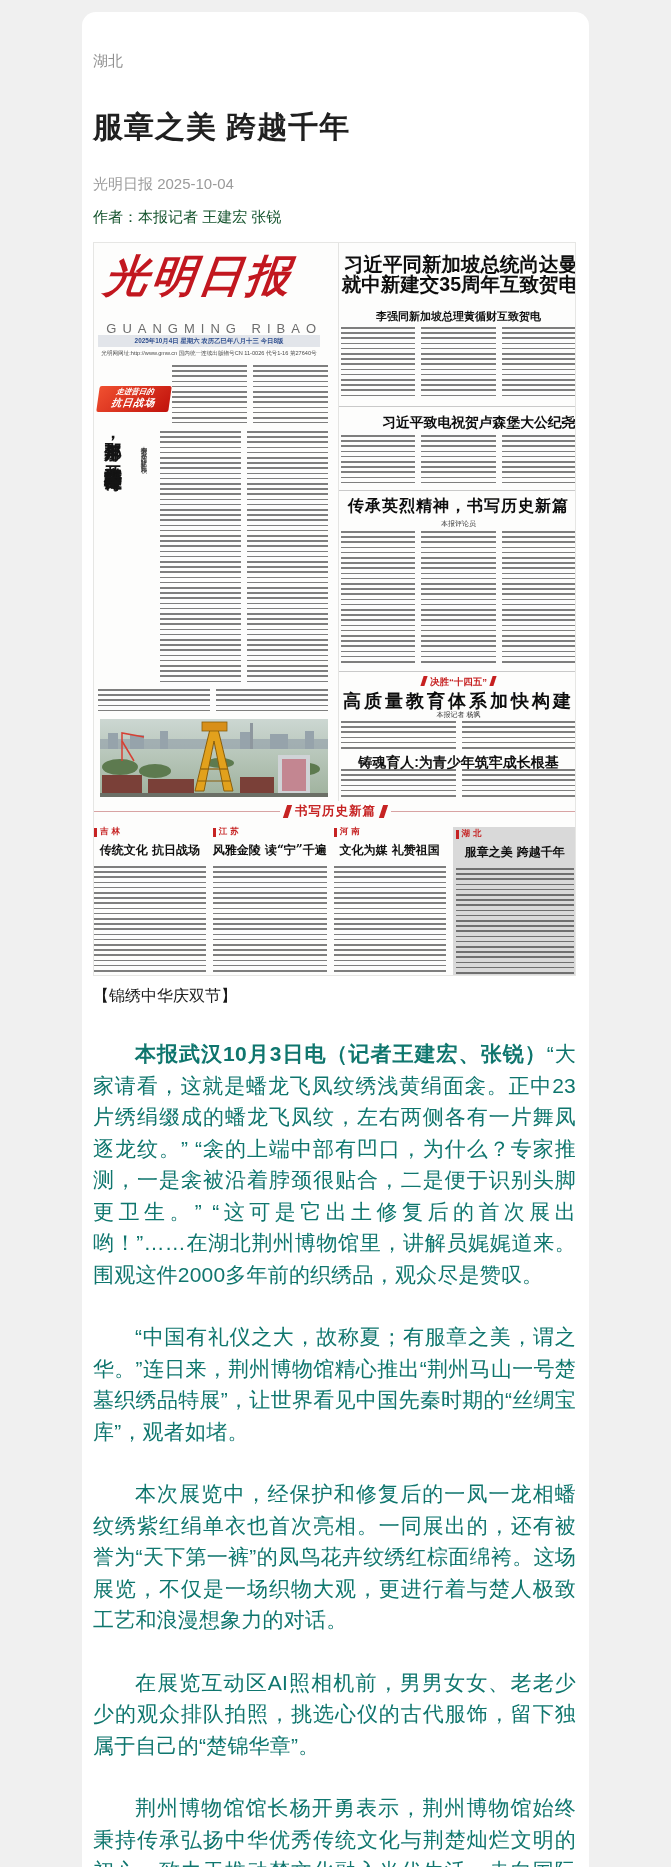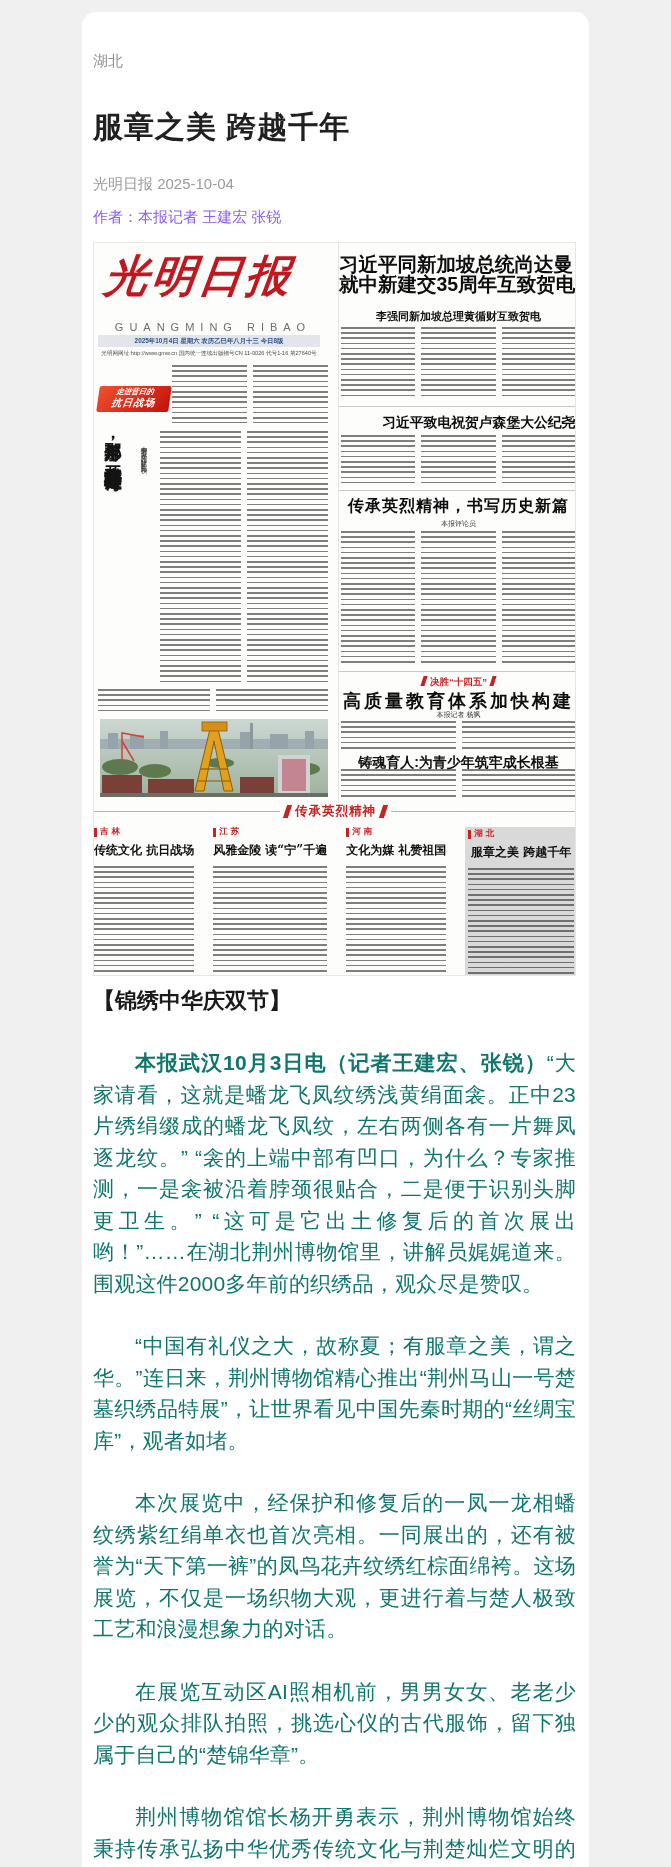--- a/index.html
+++ b/index.html
@@ -16,7 +16,7 @@
   .category{padding-top:40px;font-size:15px;color:#8f8f8f;}
   .title{margin-top:36px;font-size:30px;font-weight:600;color:#202020;letter-spacing:1px;}
   .meta{margin-top:27px;font-size:15px;color:#9b9b9b;}
-  .meta2{margin-top:14px;font-size:15px;color:#8b5cf6;}
+  .meta2{margin-top:14px;font-size:15px;color:#14532d;}
 
   
   .paper{

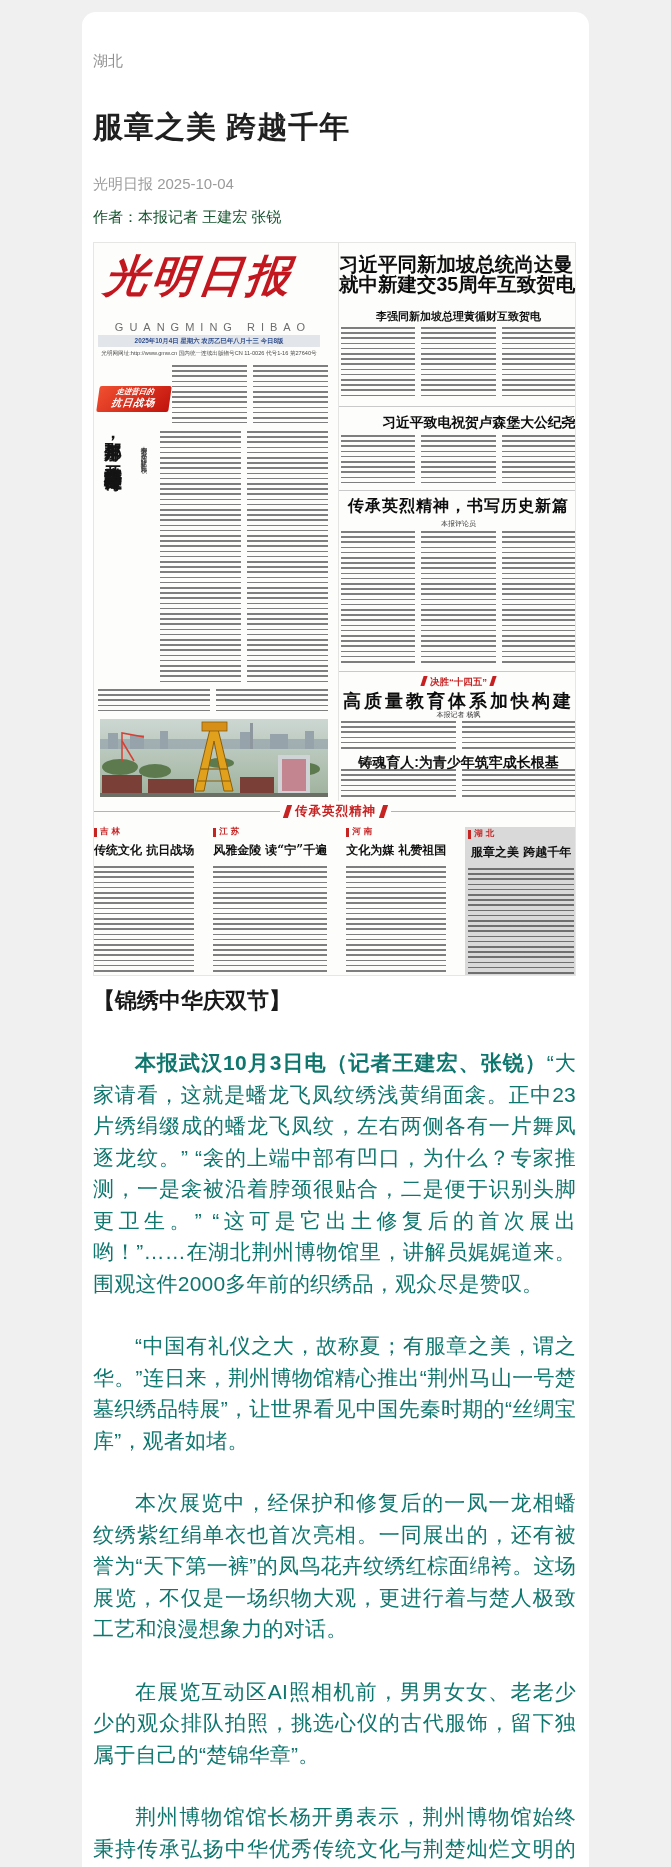--- a/index.html
+++ b/index.html
@@ -67,7 +67,7 @@
   .photo{position:absolute;left:6px;top:476px;width:228px;height:78px;}
 
   .rightpart{position:absolute;left:244px;top:0;width:239px;}
-  .h1a,.h1b{position:absolute;left:0;width:239px;text-align:left;font-weight:900;color:#0d0d0d;font-size:19.5px;letter-spacing:0px;white-space:nowrap;}
+  .h1a,.h1b{position:absolute;left:0;width:239px;text-align:right;font-weight:900;color:#0d0d0d;font-size:19.5px;letter-spacing:0px;white-space:nowrap;}
   .h1a{top:8px;} .h1b{top:28px;}
   .sub1{position:absolute;left:0;top:66px;width:239px;text-align:center;font-weight:700;font-size:11px;color:#111;white-space:nowrap;}
   .rule{position:absolute;left:0;width:239px;border-top:1px solid #c9c9c9;}

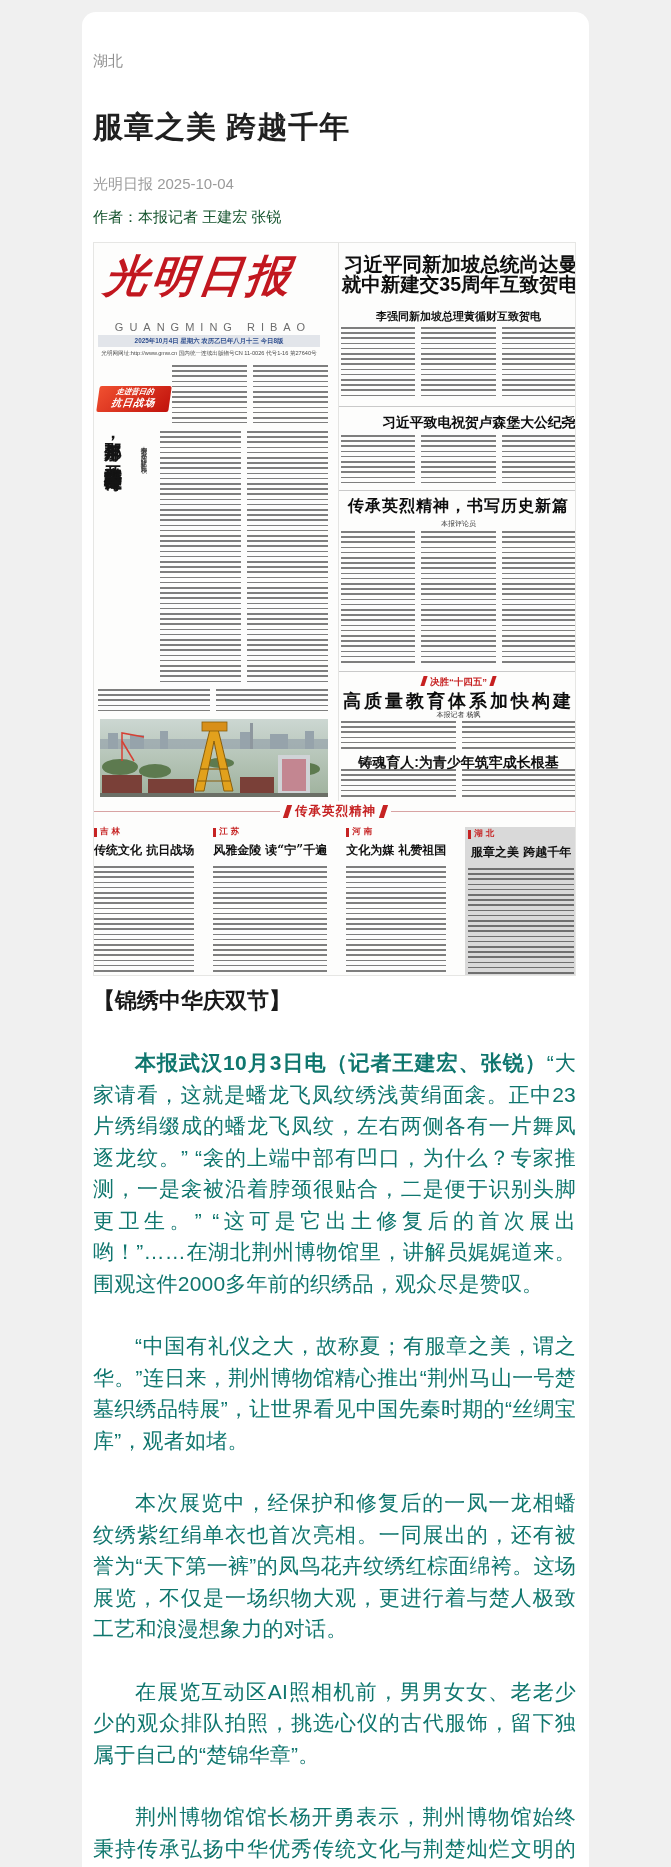--- a/index.html
+++ b/index.html
@@ -31,8 +31,8 @@
     letter-spacing:3px;transform:skewX(-7deg);white-space:nowrap;
   }
   .pinyin{
-    position:absolute;left:10px;top:78px;width:218px;text-align:center;
-    font-size:11px;letter-spacing:6px;color:#6d6d6d;
+    position:absolute;left:10px;top:78px;width:218px;text-align:right;
+    font-size:13px;letter-spacing:6px;color:#6d6d6d;
   }
   .datebar{
     position:absolute;left:4px;top:92px;width:222px;height:12px;line-height:12px;

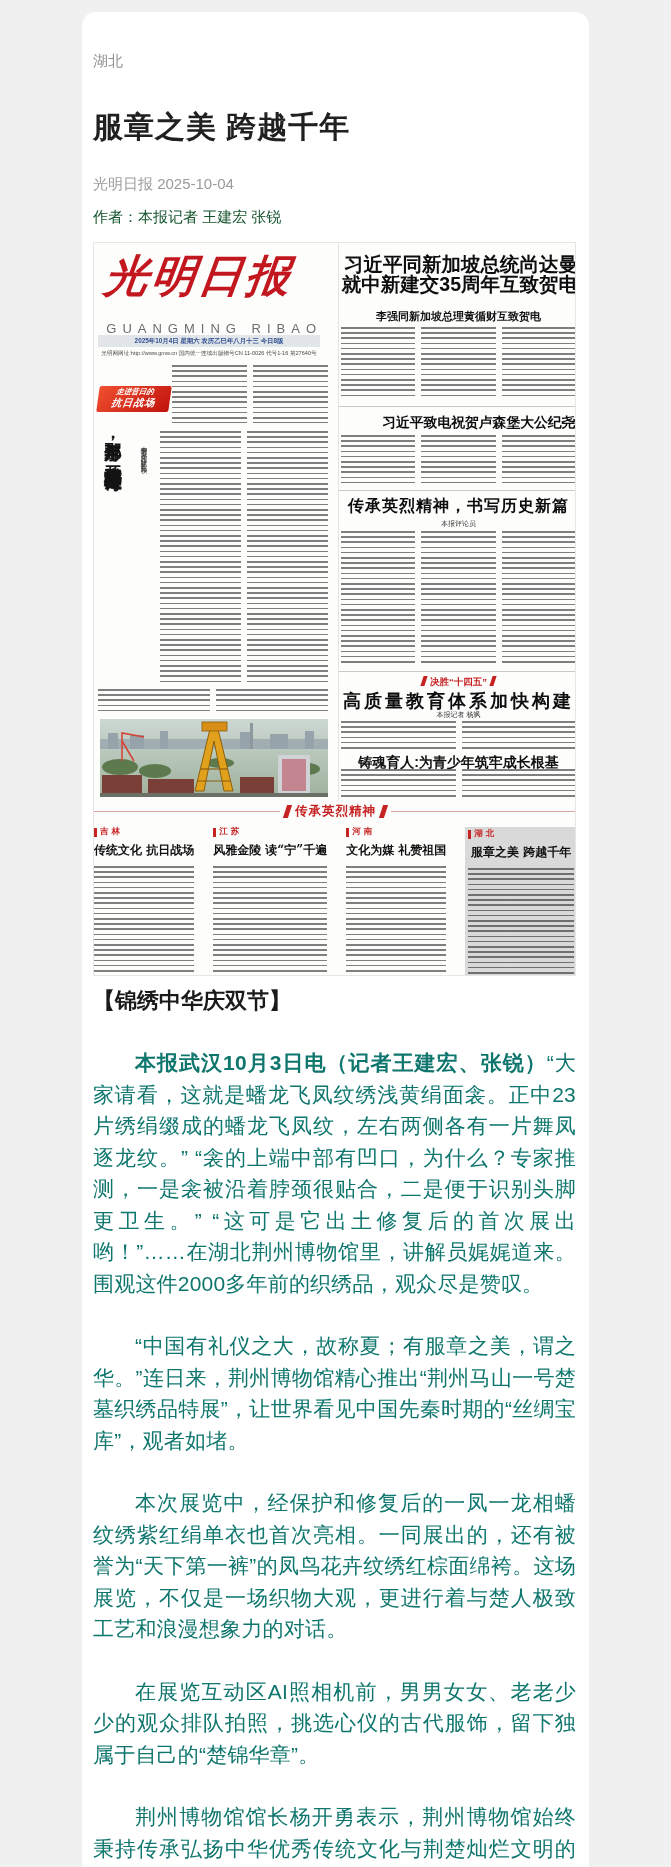--- a/index.html
+++ b/index.html
@@ -231,7 +231,7 @@
     <div class="band">
       <span class="line"></span>
       <span class="bar"></span>
-      <span class="txt">传承英烈精神</span>
+      <span class="txt">书写历史新篇</span>
       <span class="bar"></span>
       <span class="line"></span>
     </div>

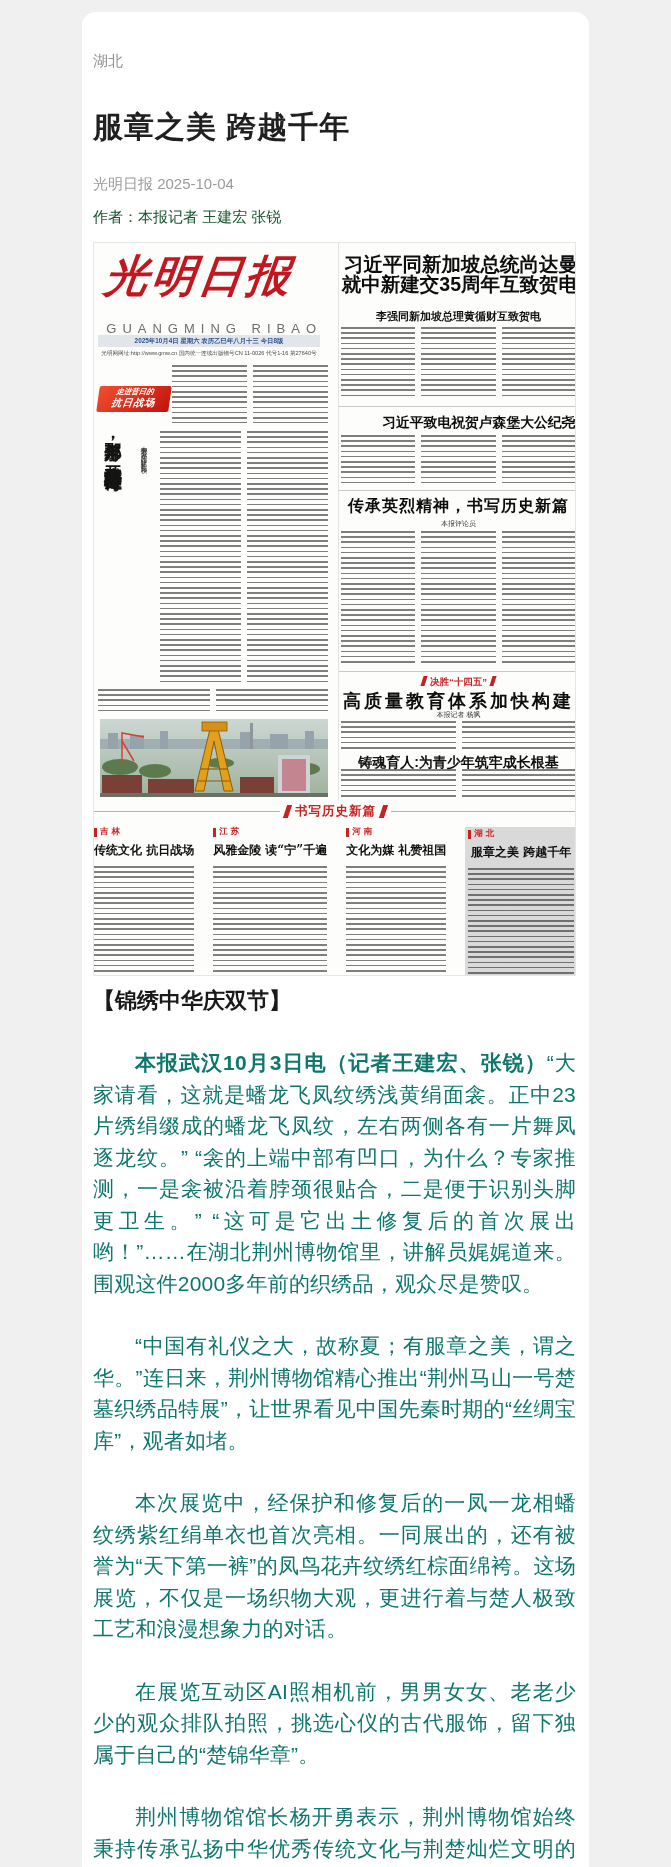--- a/index.html
+++ b/index.html
@@ -85,7 +85,7 @@
   .band .bar{width:5px;height:13px;background:#c62323;transform:skewX(-18deg);margin:0 5px;}
   .band .txt{font-size:12.5px;font-weight:900;color:#c62323;letter-spacing:1px;white-space:nowrap;}
 
-  .cols{position:absolute;left:0;top:584px;width:483px;height:148px;display:flex;gap:19px;}
+  .cols{position:absolute;left:0;top:584px;width:483px;height:148px;display:flex;gap:7px;}
   .col{flex:1;position:relative;box-sizing:border-box;}
   .col.hl{background:#d9d9d9;flex:1.06;padding:2px 3px 0 3px;}
   .rlabel{display:flex;align-items:center;height:10px;}

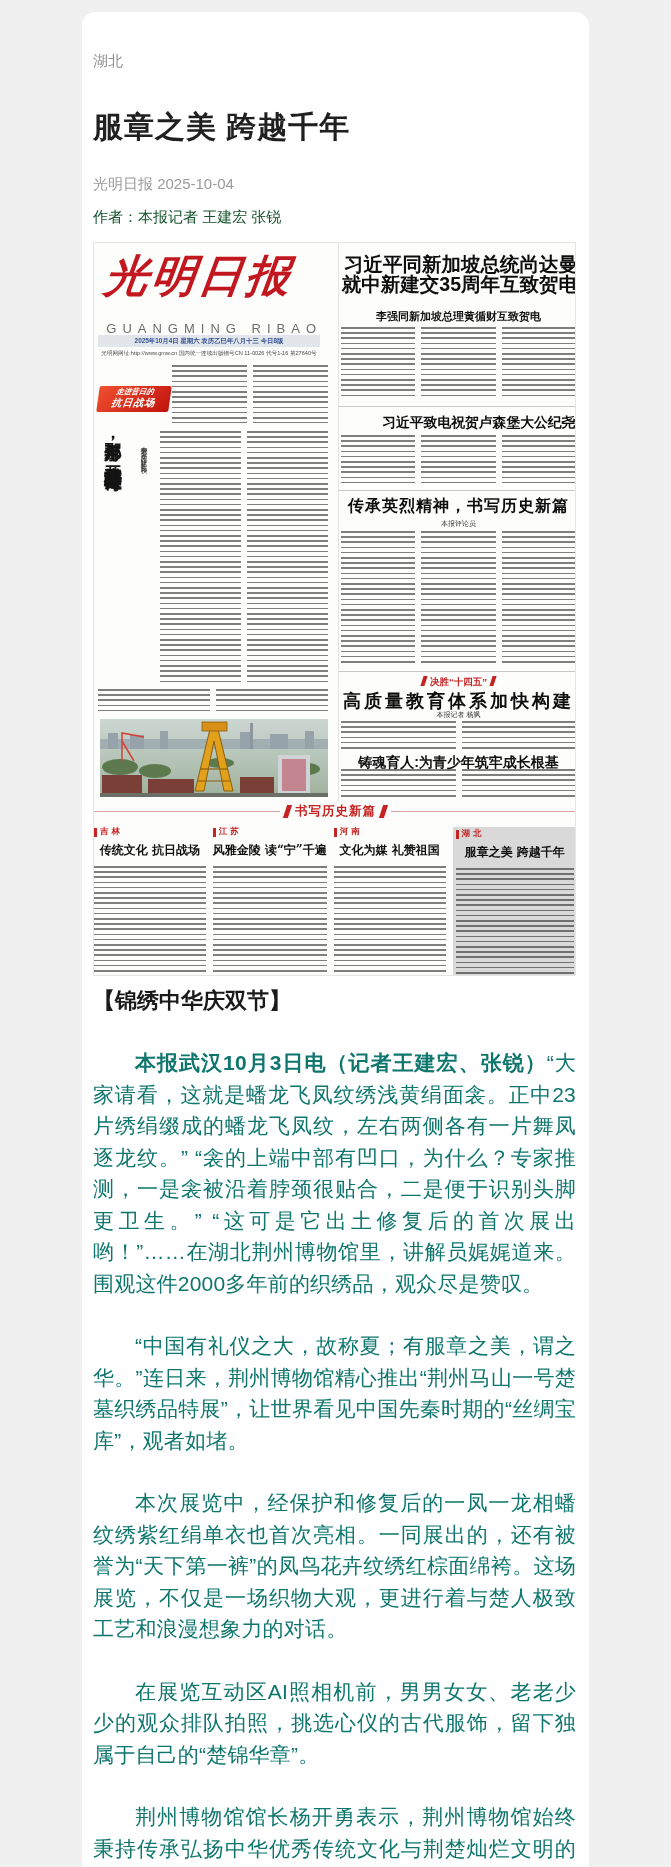--- a/index.html
+++ b/index.html
@@ -95,7 +95,7 @@
   .cgreek{margin-top:7px;height:108px;}
 
   
-  .sectiontag{margin-top:10px;font-size:22px;font-weight:700;color:#1a1a1a;}
+  .sectiontag{margin-top:10px;font-size:16px;font-weight:400;color:#1a1a1a;}
   .para{
     margin:31px 0 0 0;font-size:21px;line-height:31.5px;color:#0f766e;
     text-align:justify;text-indent:2em;letter-spacing:0.2px;

